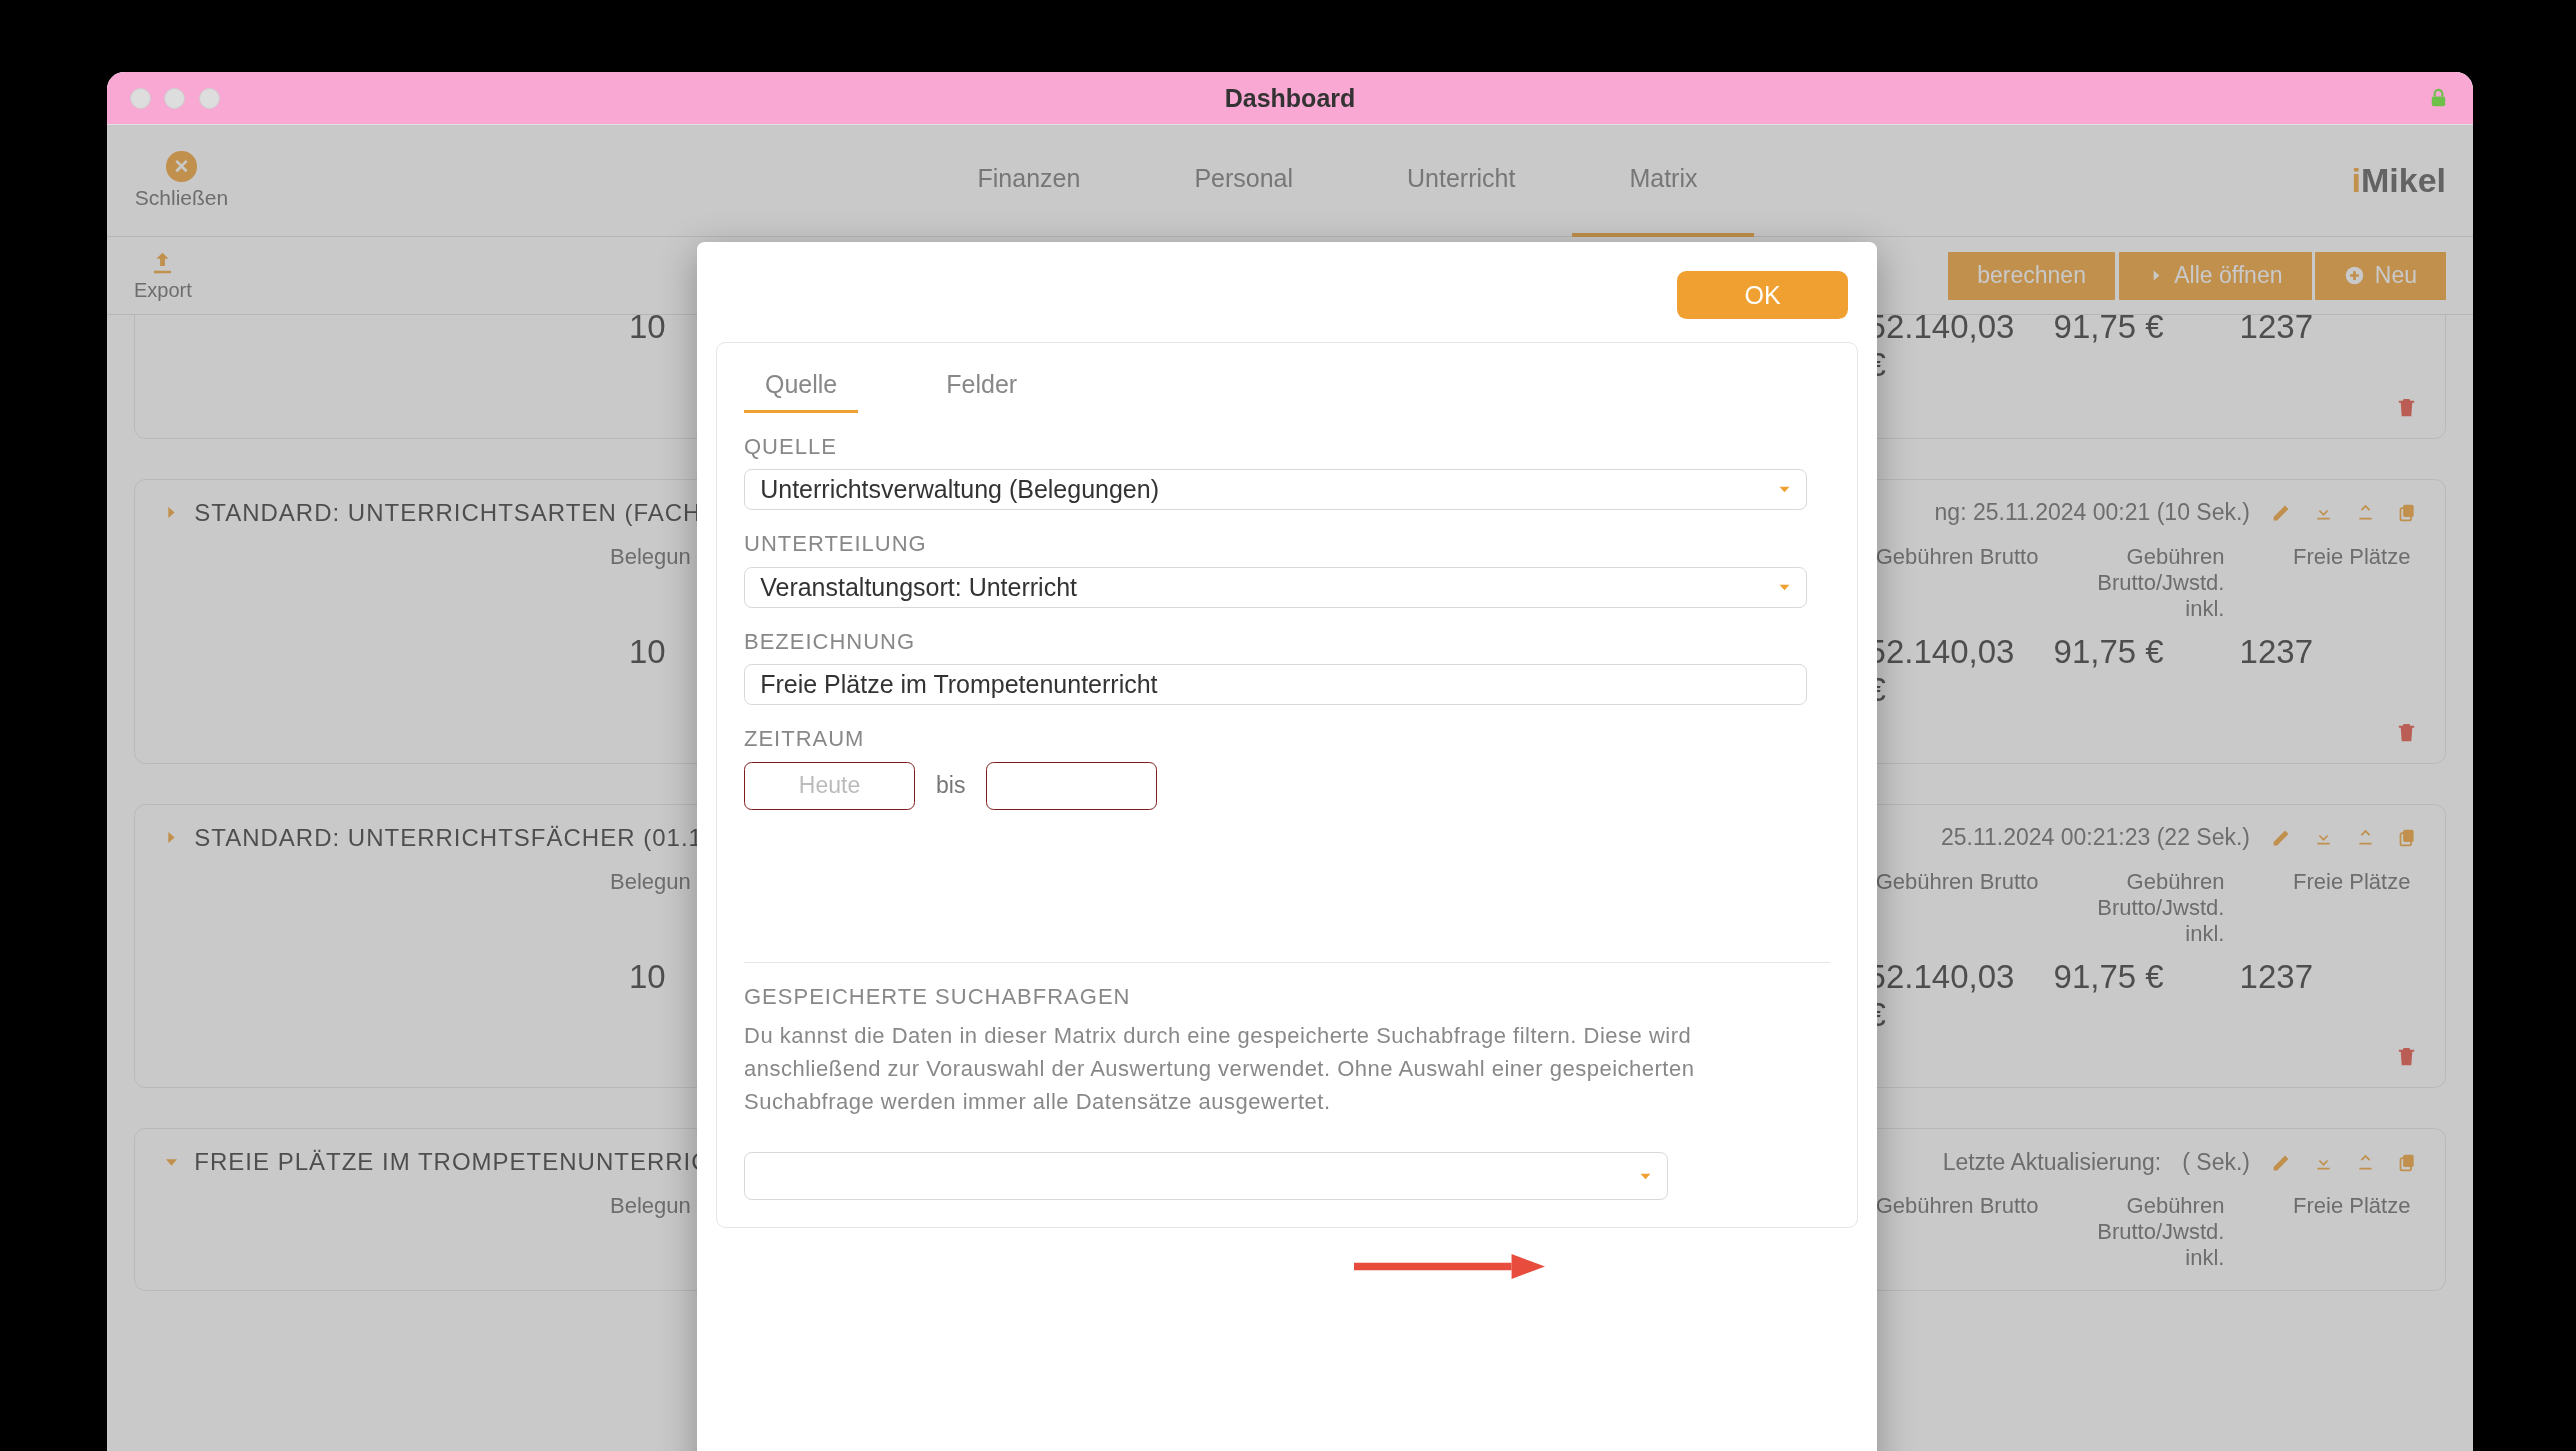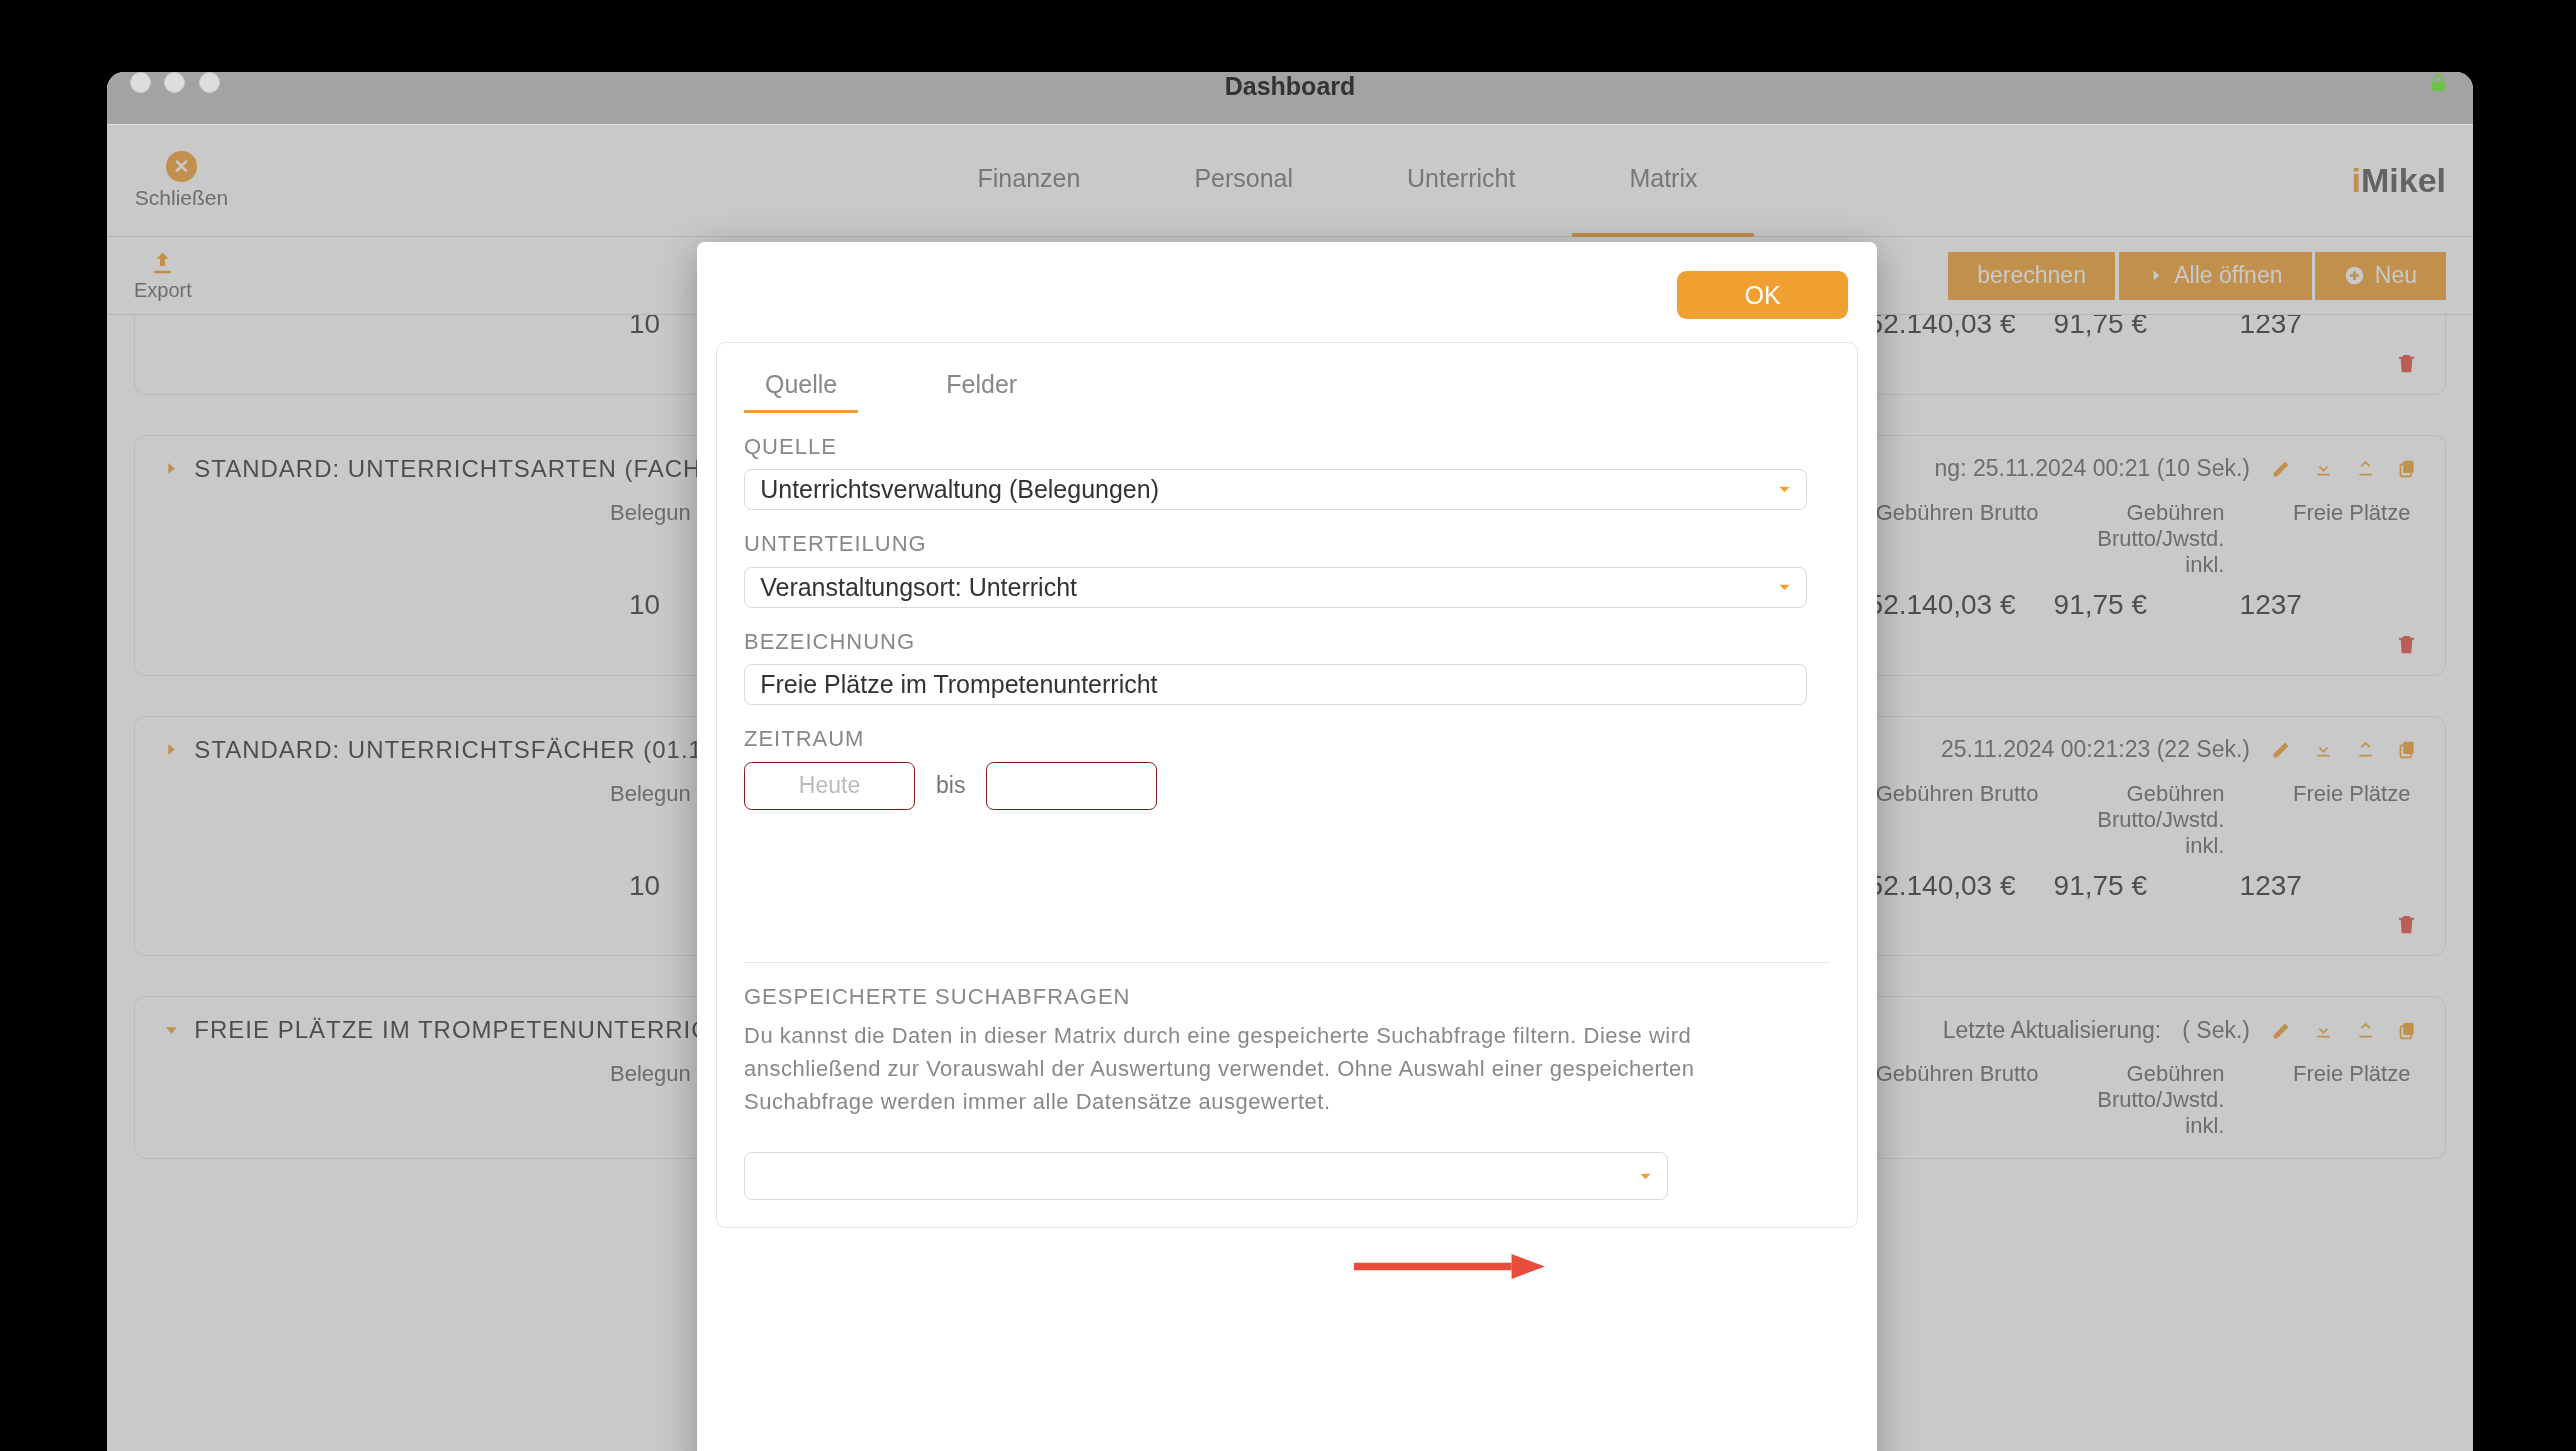--- a/index.html
+++ b/index.html
@@ -5,7 +5,7 @@
     * { box-sizing: border-box; margin: 0; padding: 0; }
     body { font-family: -apple-system, BlinkMacSystemFont, "Segoe UI", Helvetica, Arial, sans-serif; background: #000; width: 2576px; height: 1452px; overflow: hidden; position: relative; }
     .frame { position: absolute; left: 107px; top: 72px; width: 2366px; height: 1379px; background: #fff; border-radius: 17px 17px 0 0; box-shadow: 0 7.6px 38px rgba(0,0,0,.5); overflow: hidden; }
-    .titlebar { height: 53px; background: #a3a3a3; border-bottom: 1px solid #e0e0e0; display: flex; position: relative; border-radius: 17px 17px 0 0; }
+    .titlebar { height: 53px; background: #f9a8d4; border-bottom: 1px solid #e0e0e0; display: flex; align-items: center; position: relative; border-radius: 17px 17px 0 0; }
     .traffic { display: flex; gap: 13.3px; padding-left: 23px; }
     .tlight { width: 21px; height: 21px; border-radius: 50%; background: #ddd; border: 1px solid #ccc; }
     .titlebar-title { position: absolute; left: 0; right: 0; text-align: center; font-size: 25px; font-weight: 600; color: #333; pointer-events: none; }

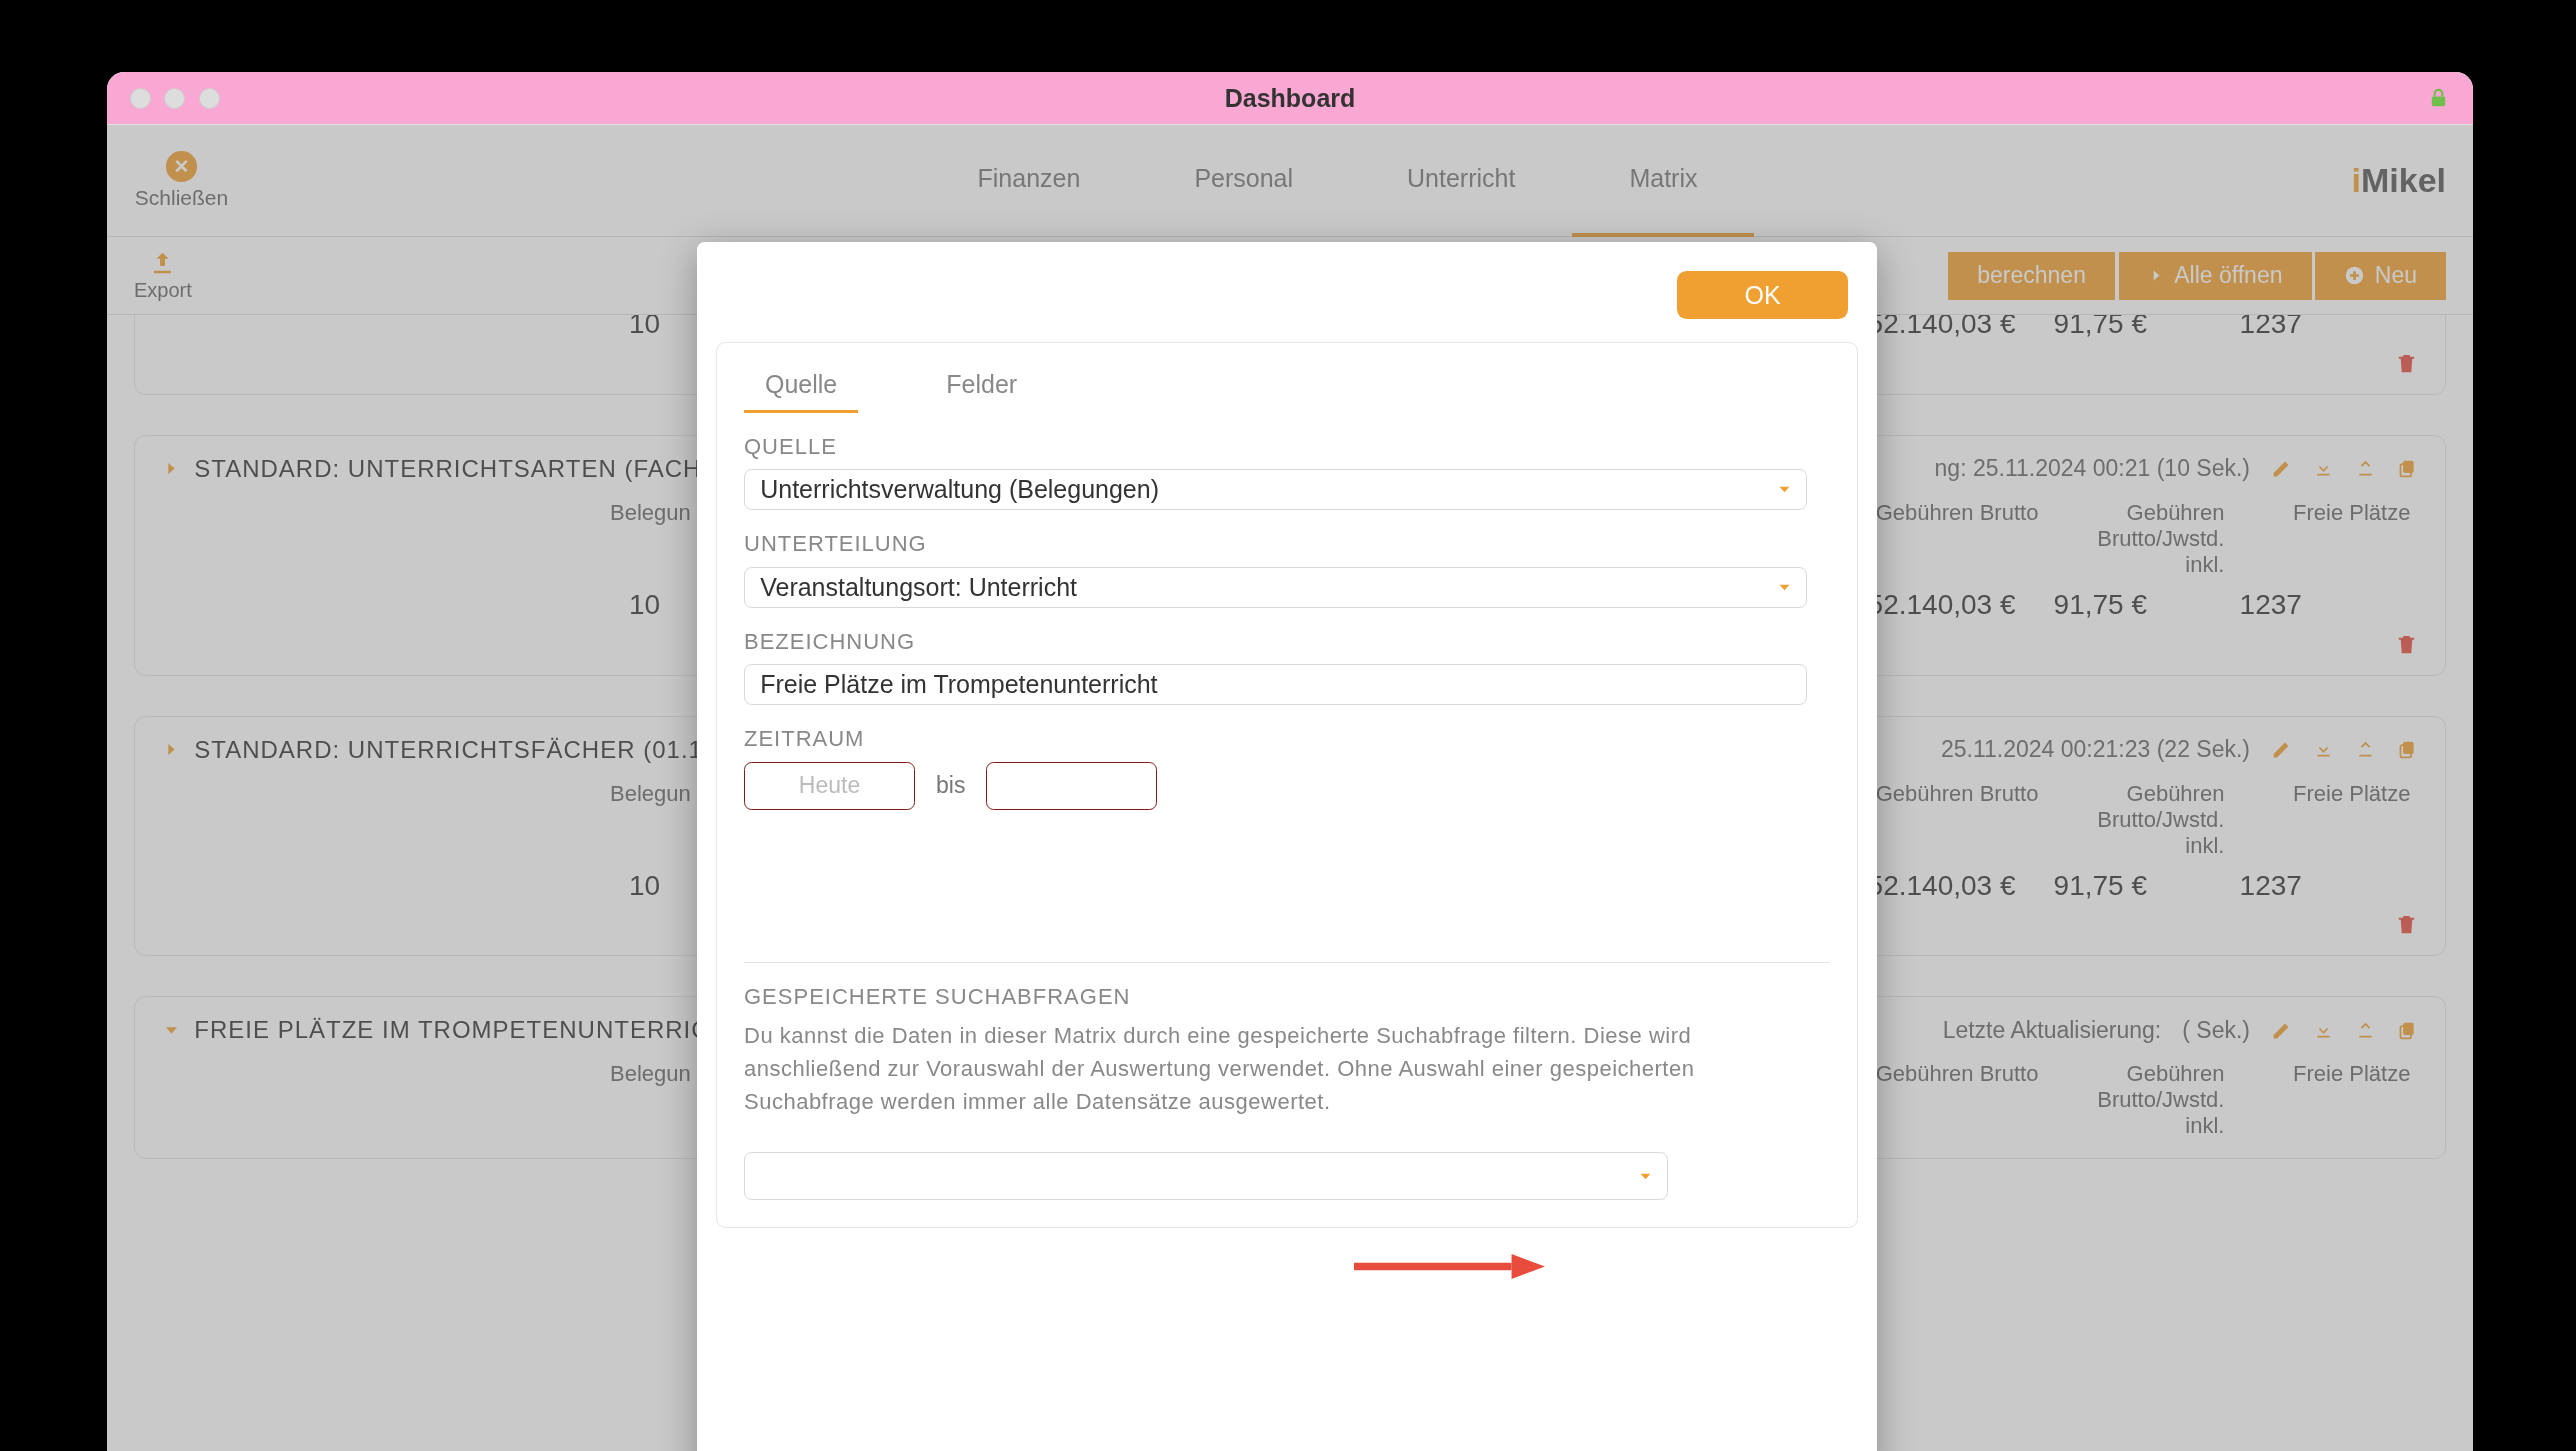--- a/index.html
+++ b/index.html
@@ -33,7 +33,7 @@
     .icon-btn { color: #f0a030; cursor: pointer; display: inline-flex; }
     .columns { display: flex; justify-content: flex-end; gap: 0; font-size: 22px; color: #666; text-align: right; }
     .col { width: 186px; padding: 0 7.6px; }
-    .data-row { display: flex; justify-content: flex-end; gap: 0; font-size: 28px; color: #333; font-weight: 500; margin-top: 11.4px; }
+    .data-row { display: flex; justify-content: flex-end; gap: 0; font-size: 33px; color: #333; font-weight: 500; margin-top: 11.4px; }
     .card-footer { display: flex; justify-content: flex-end; margin-top: 11.4px; }
     .overlay { position: absolute; inset: 0; background: rgba(120,120,120,.40); z-index: 10; }
     .modal { position: absolute; left: 590px; top: 170px; width: 1180px; height: 1238px; background: #fff; border-radius: 7.6px 7.6px 0 0; z-index: 20; box-shadow: 0 9.5px 38px rgba(0,0,0,.3); display: flex; flex-direction: column; overflow: hidden; }

